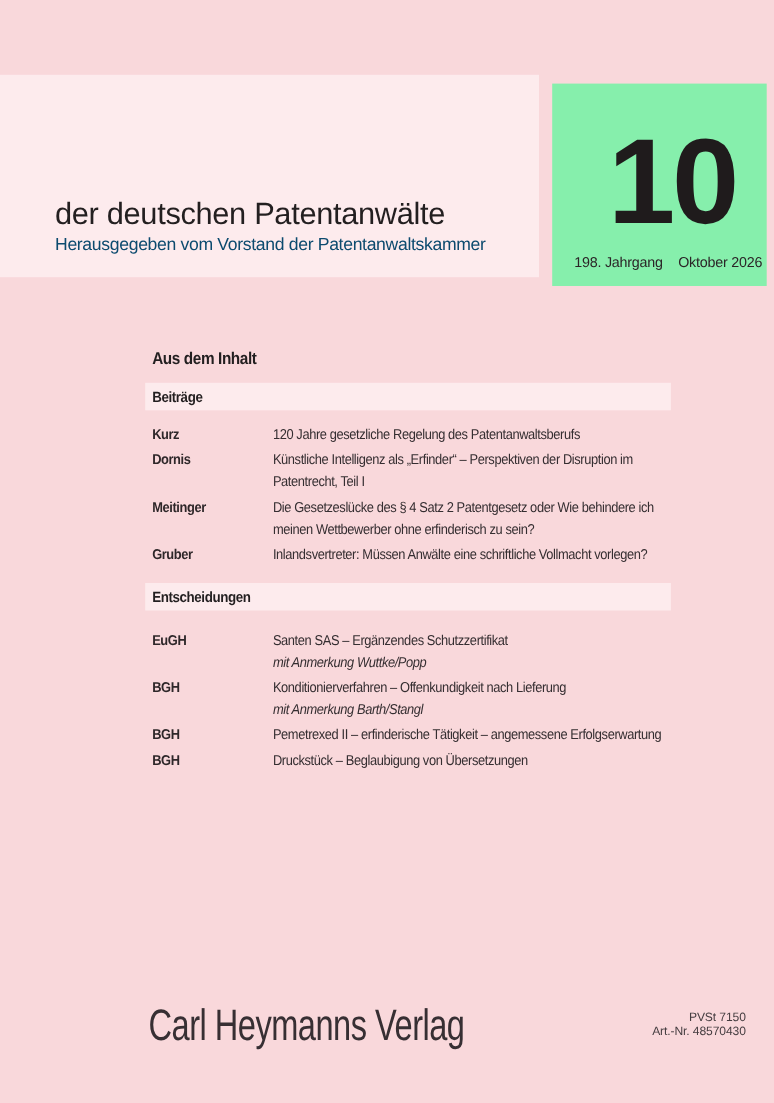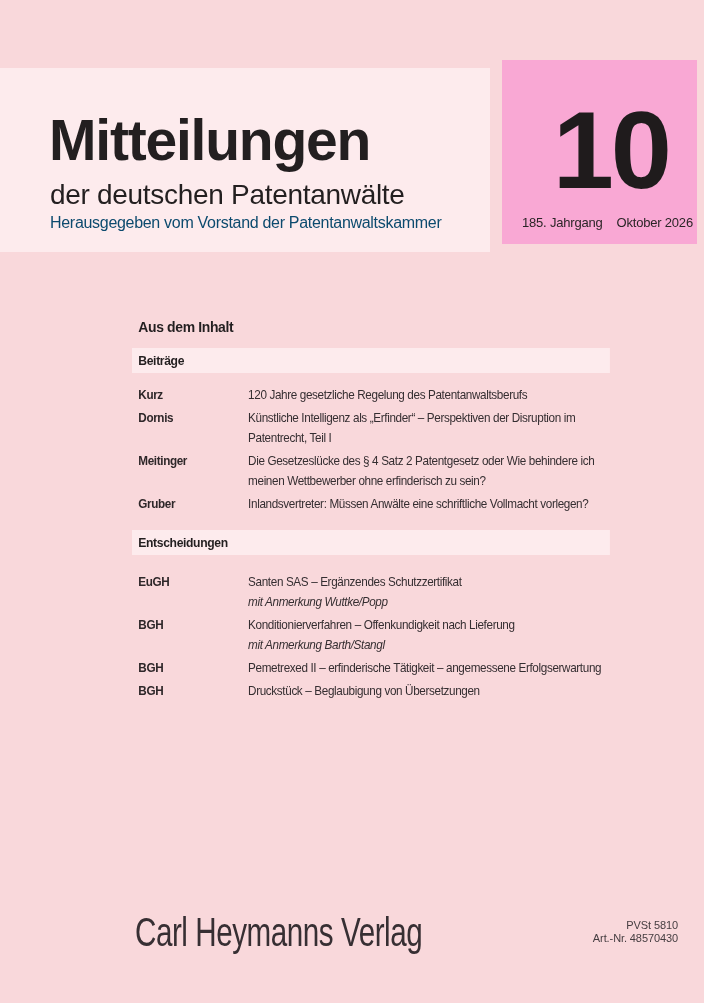--- a/index.html
+++ b/index.html
@@ -91,7 +91,6 @@
 <div class="page">
 
   <div class="mast-left">
-    <div class="journal-title">Mitteilungen</div>
     <div class="journal-subtitle">der deutschen Patentanwälte</div>
     <div class="journal-publine">Herausgegeben vom Vorstand der Patentanwaltskammer</div>
   </div>

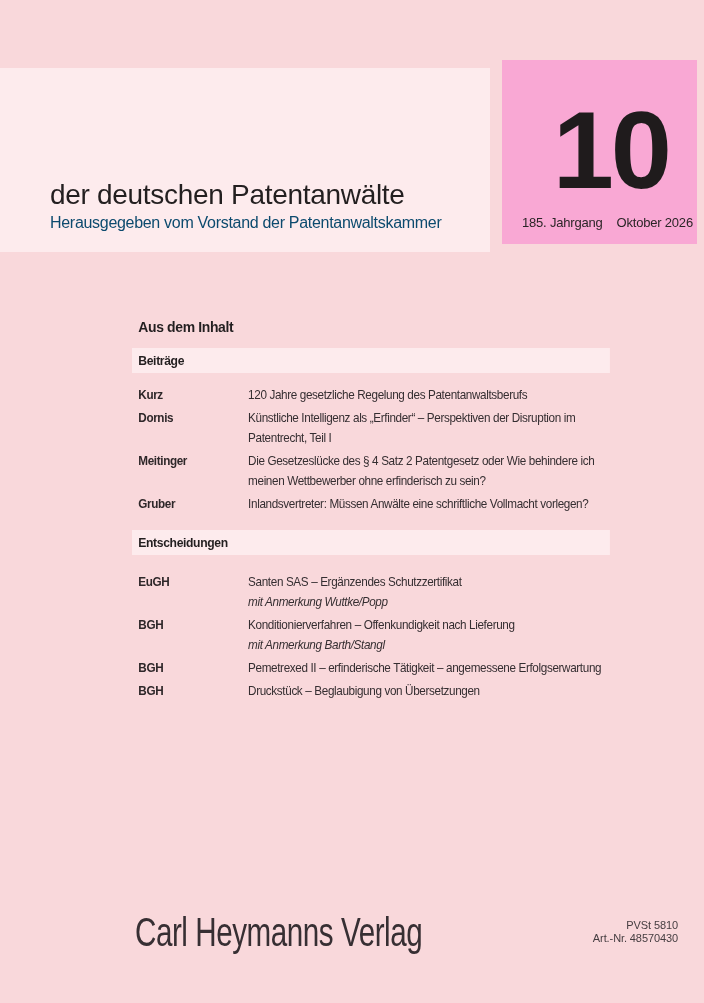--- a/index.html
+++ b/index.html
@@ -19,8 +19,8 @@
     background:#fdebed;
   }
   .mast-right{
-    position:absolute;left:502px;top:60px;width:195px;height:184px;
-    background:#f9a8d4;
+    position:absolute;left:502px;top:76px;width:195px;height:184px;
+    background:#86efac;
   }
   .journal-title{
     position:absolute;left:49px;top:44px;

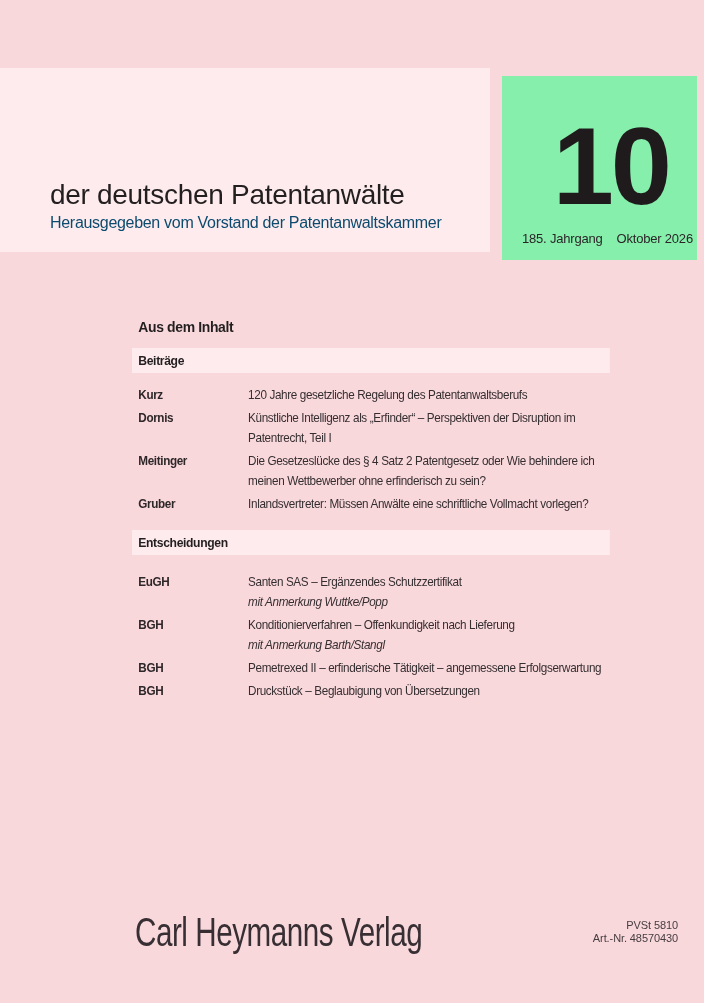--- a/index.html
+++ b/index.html
@@ -98,7 +98,7 @@
   <div class="mast-right">
     <div class="issue-no">10</div>
     <div class="issue-meta">
-      <span>185. Jahrgang</span>
+      <span>198. Jahrgang</span>
       <span>Oktober 2026</span>
     </div>
   </div>

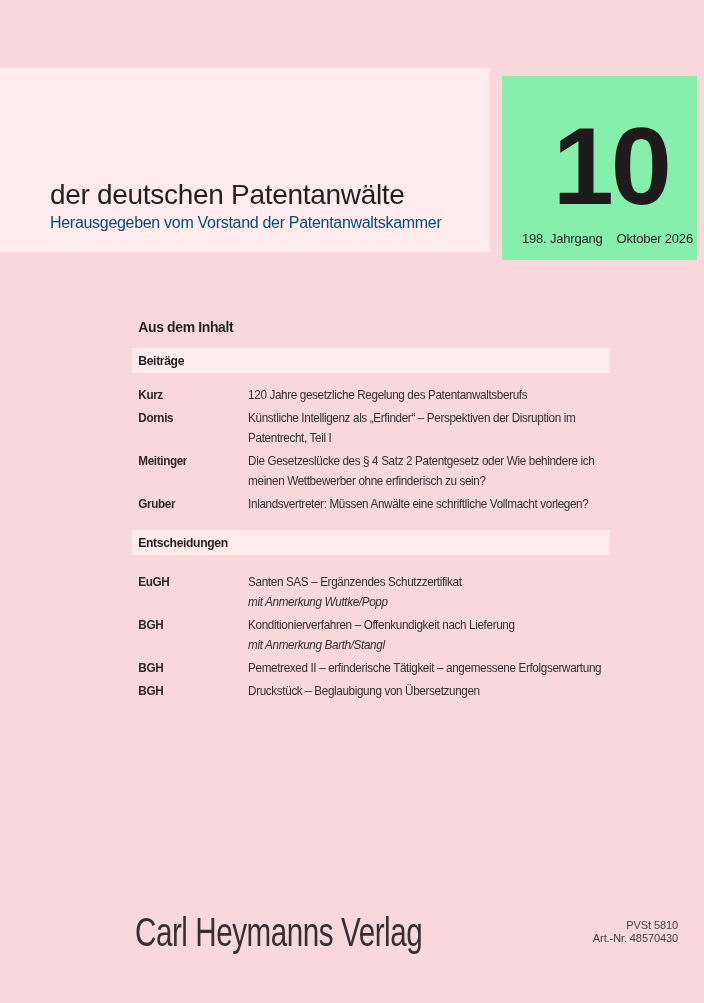--- a/index.html
+++ b/index.html
@@ -173,7 +173,7 @@
 
   <div class="footer-publisher">Carl Heymanns Verlag</div>
   <div class="footer-codes">
-    <div>PVSt 5810</div>
+    <div>PVSt 7150</div>
     <div>Art.-Nr. 48570430</div>
   </div>
 

